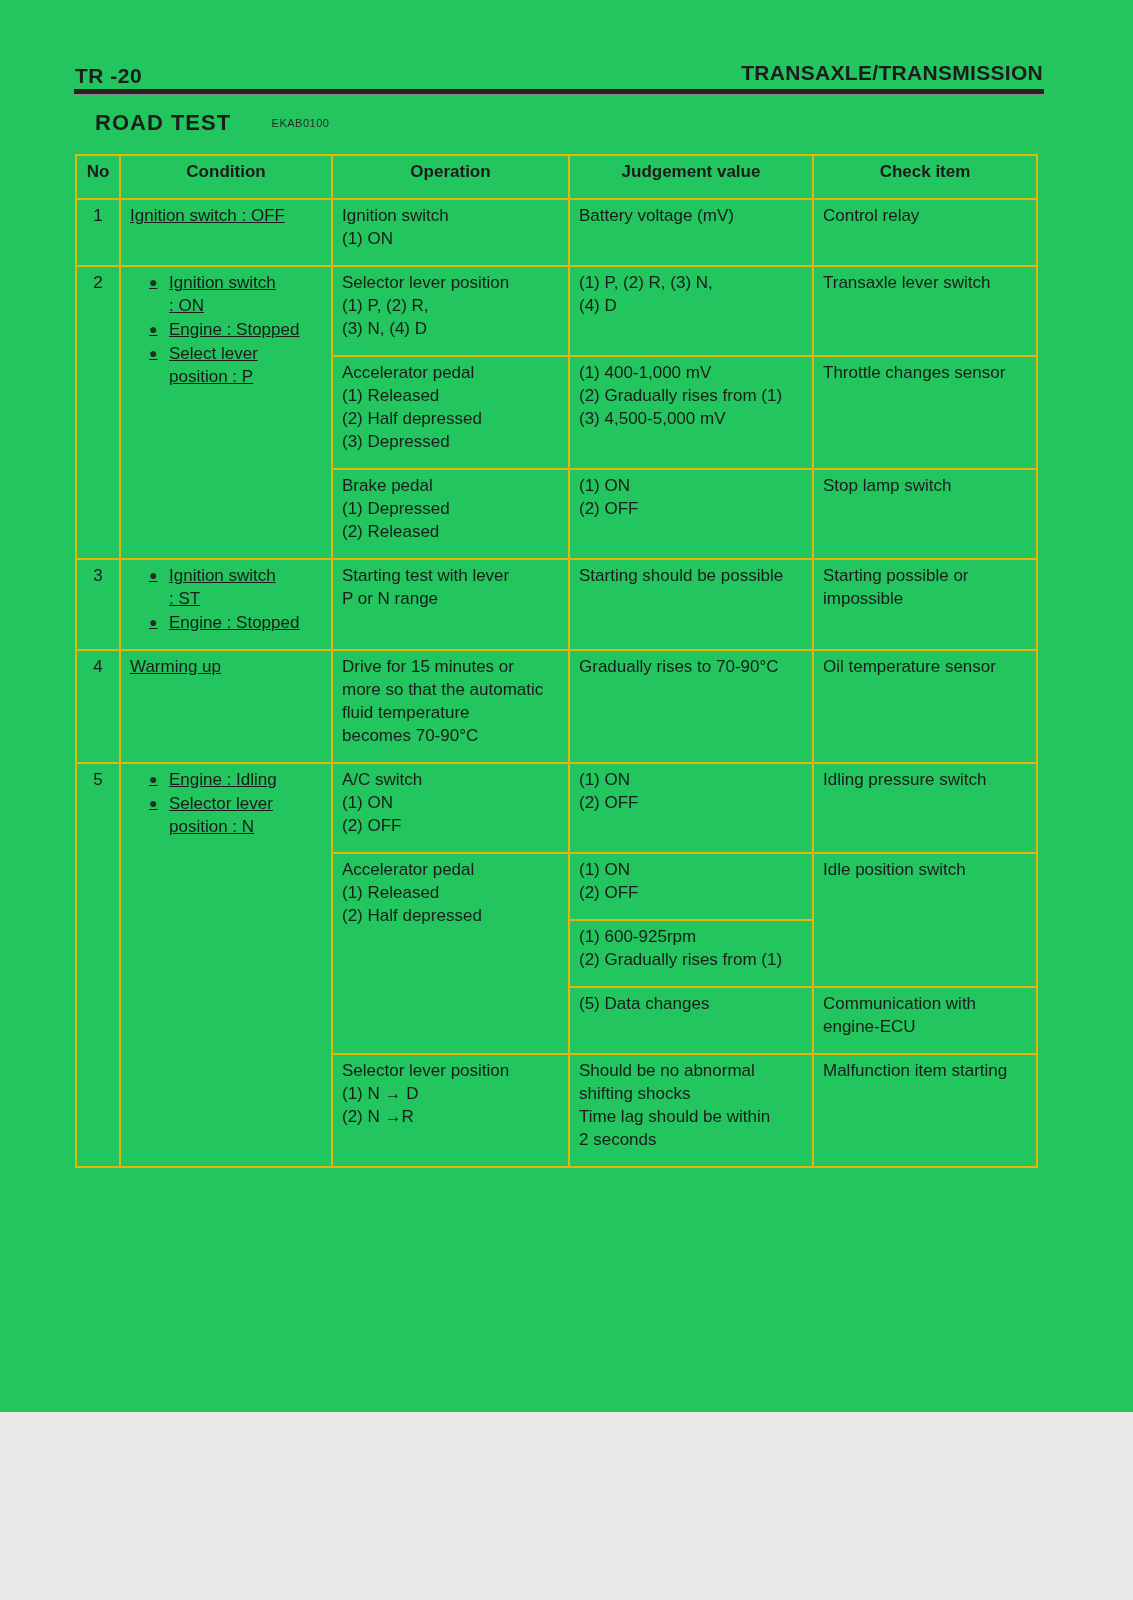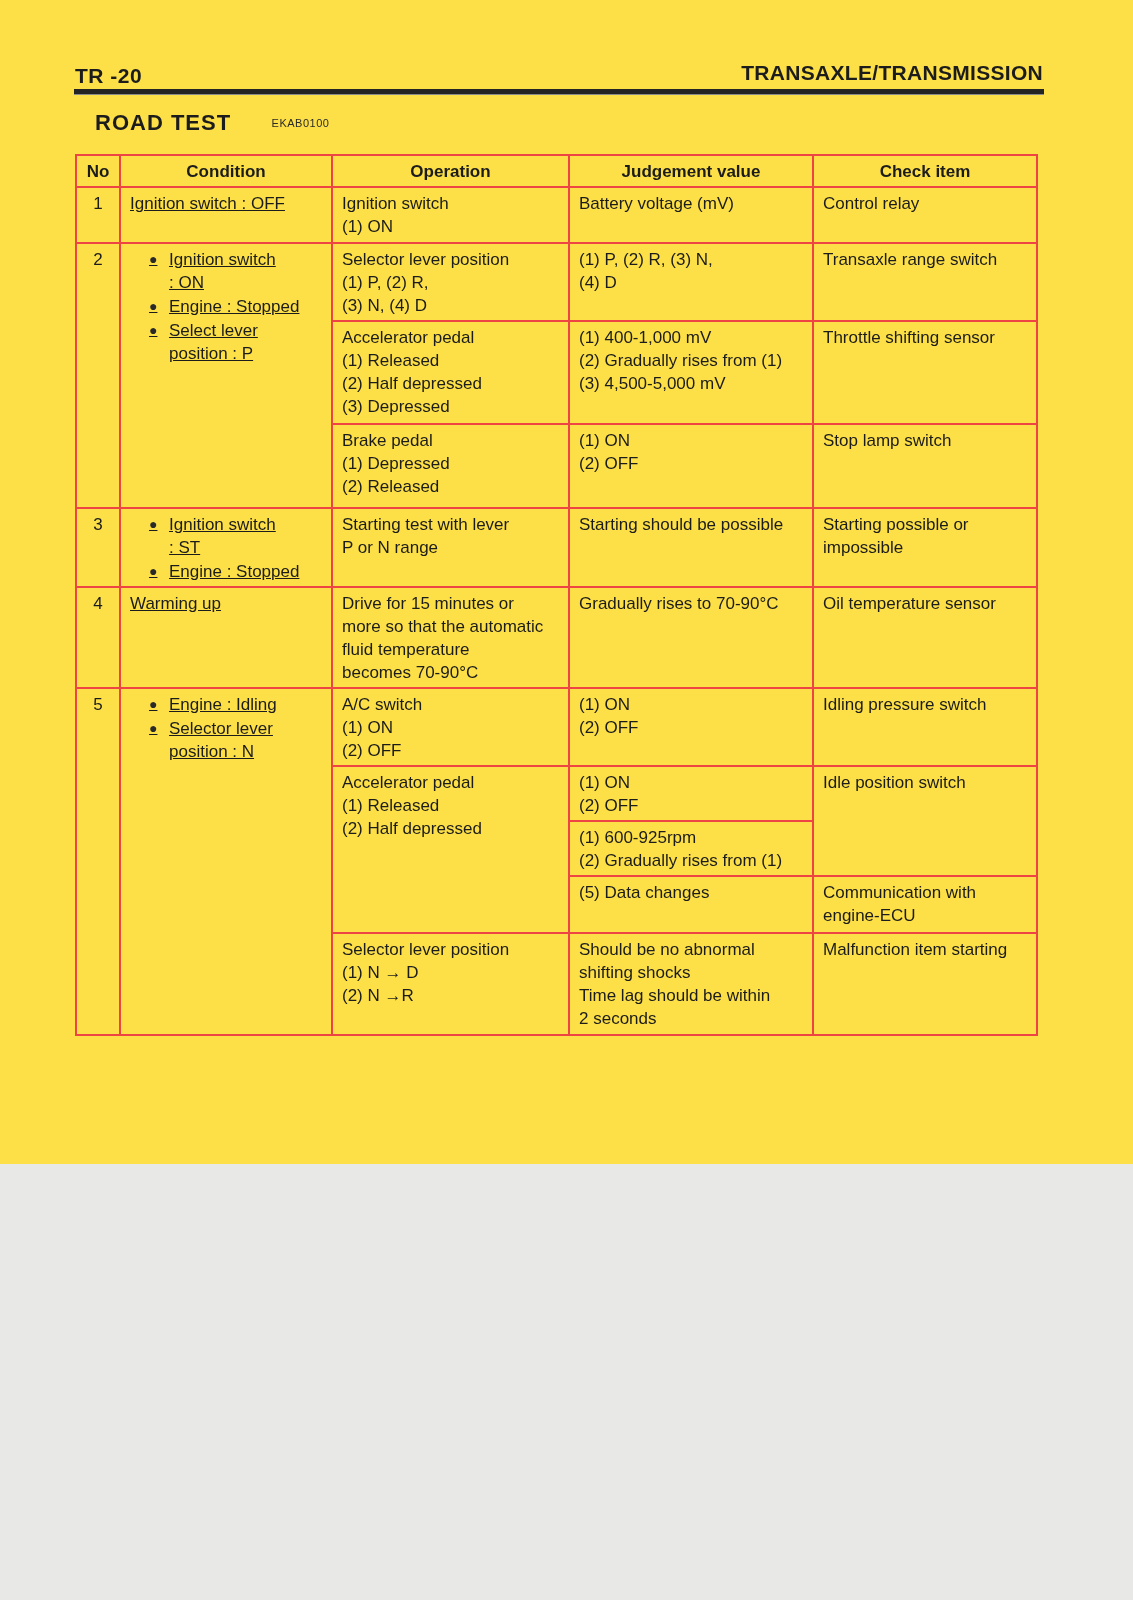--- a/index.html
+++ b/index.html
@@ -12,9 +12,9 @@
   #page {
     position: relative;
     width: 1133px;
-    height: 1164px;
+    height: 1412px;
     margin: 0 auto;
-    background: #fde047;
+    background: #22c55e;
     overflow: hidden;
   }
   

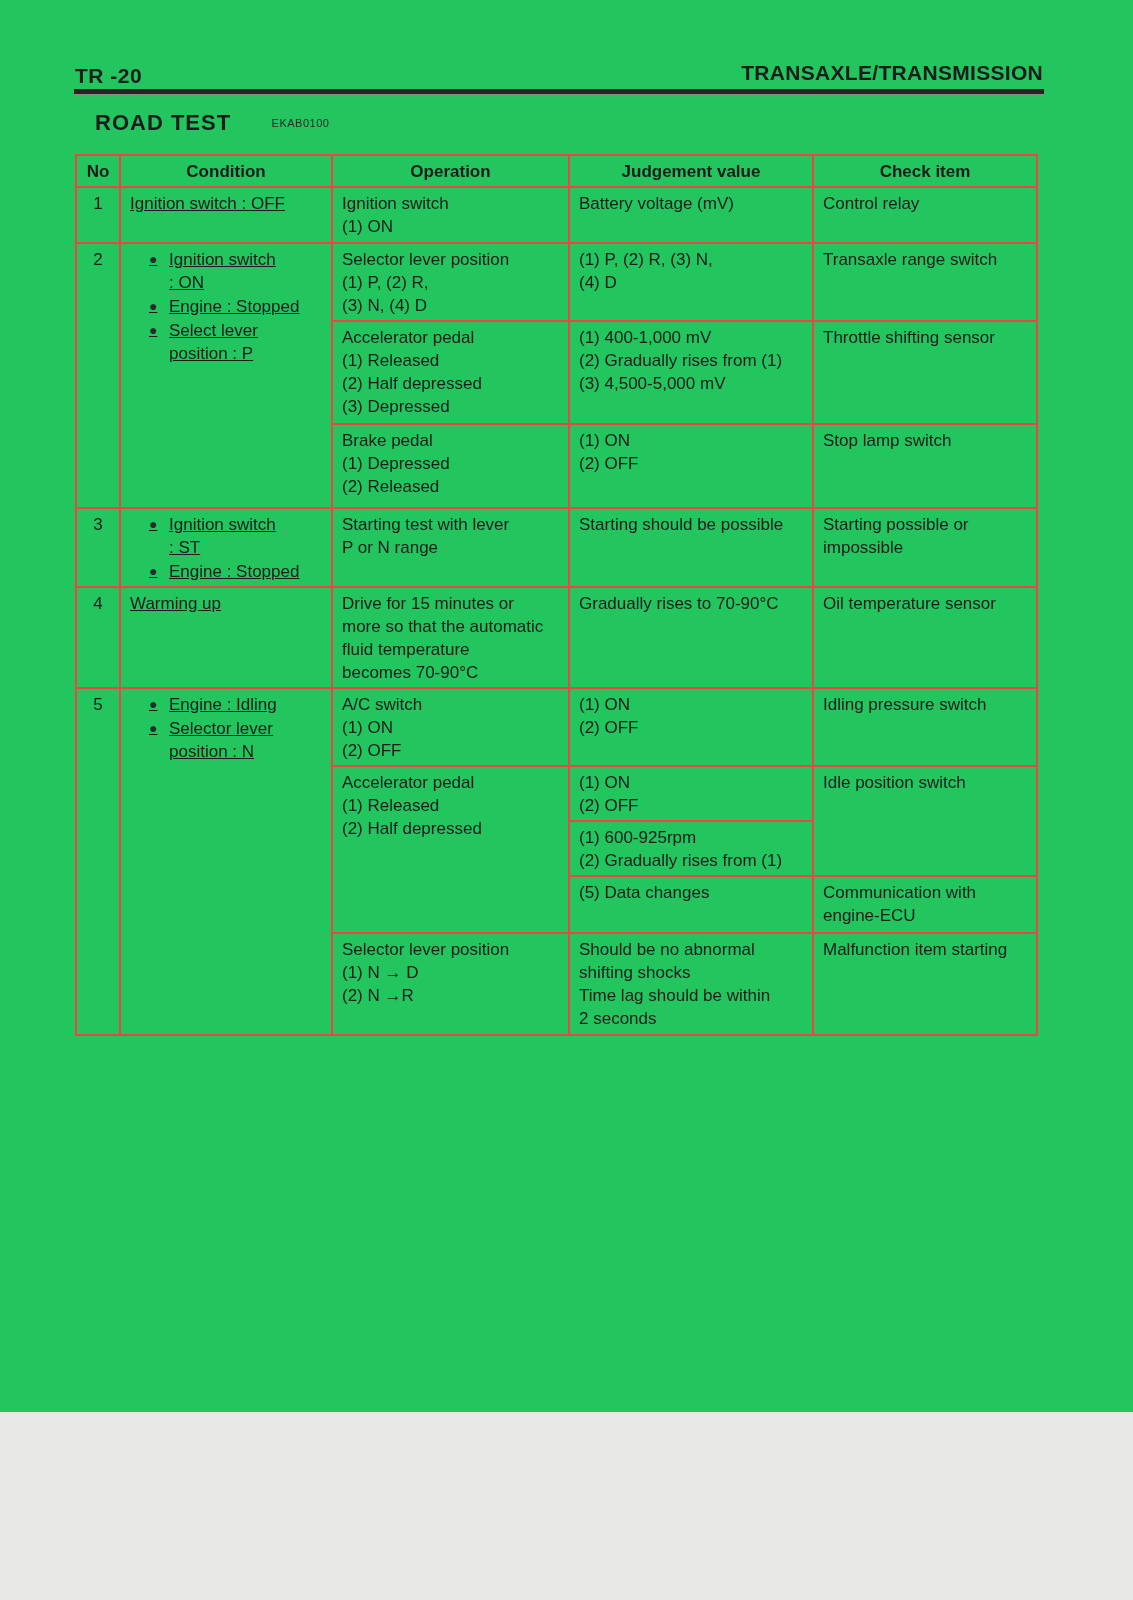--- a/index.html
+++ b/index.html
@@ -78,10 +78,10 @@
   }
   table.road-test th,
   table.road-test td {
-    border: 2px solid #ef4444;
+    border: 2px solid #eab308;
     font-size: 17px;
     line-height: 23px;
-    padding: 4px 9px 3px 9px;
+    padding: 4px 9px 15px 9px;
     vertical-align: top;
     overflow: hidden;
   }

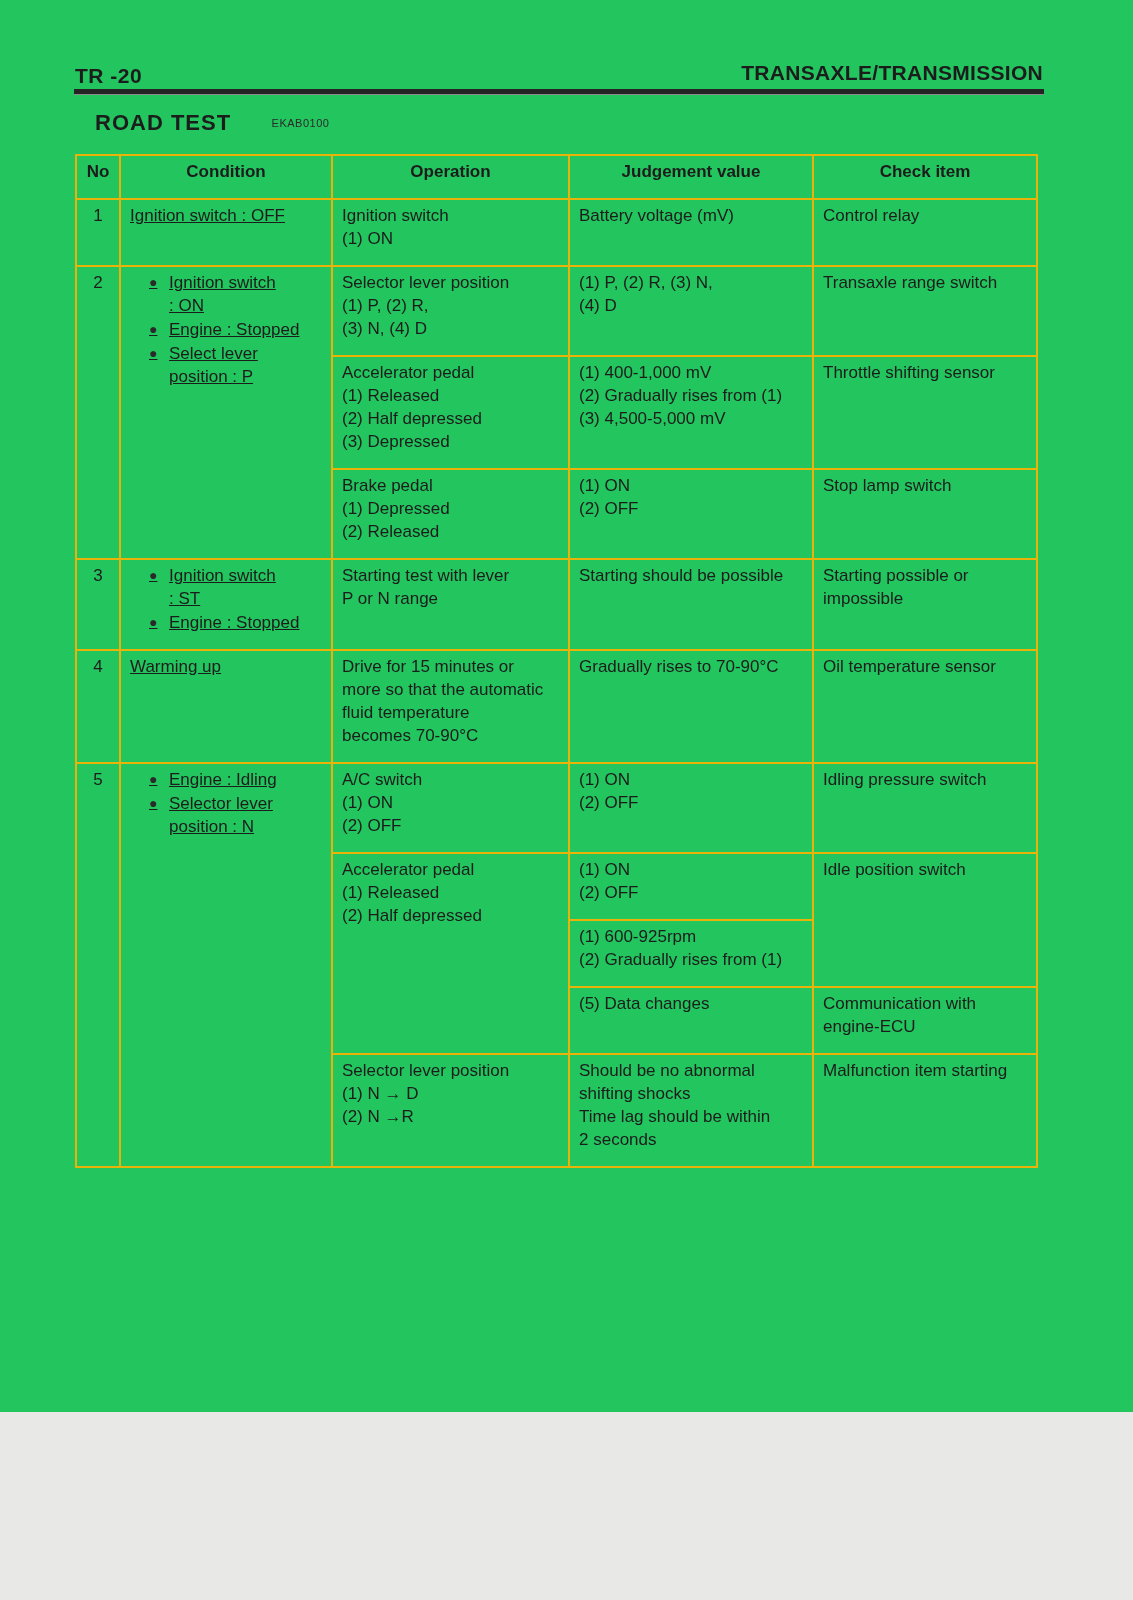--- a/index.html
+++ b/index.html
@@ -182,7 +182,7 @@
 (3) N, (4) D</td>
         <td class="pre">(1) P, (2) R, (3) N,
 (4) D</td>
-        <td class="pre">Transaxle range switch</td>
+        <td class="pre">Transaxle lever switch</td>
       </tr>
 
       <tr style="height:103px">

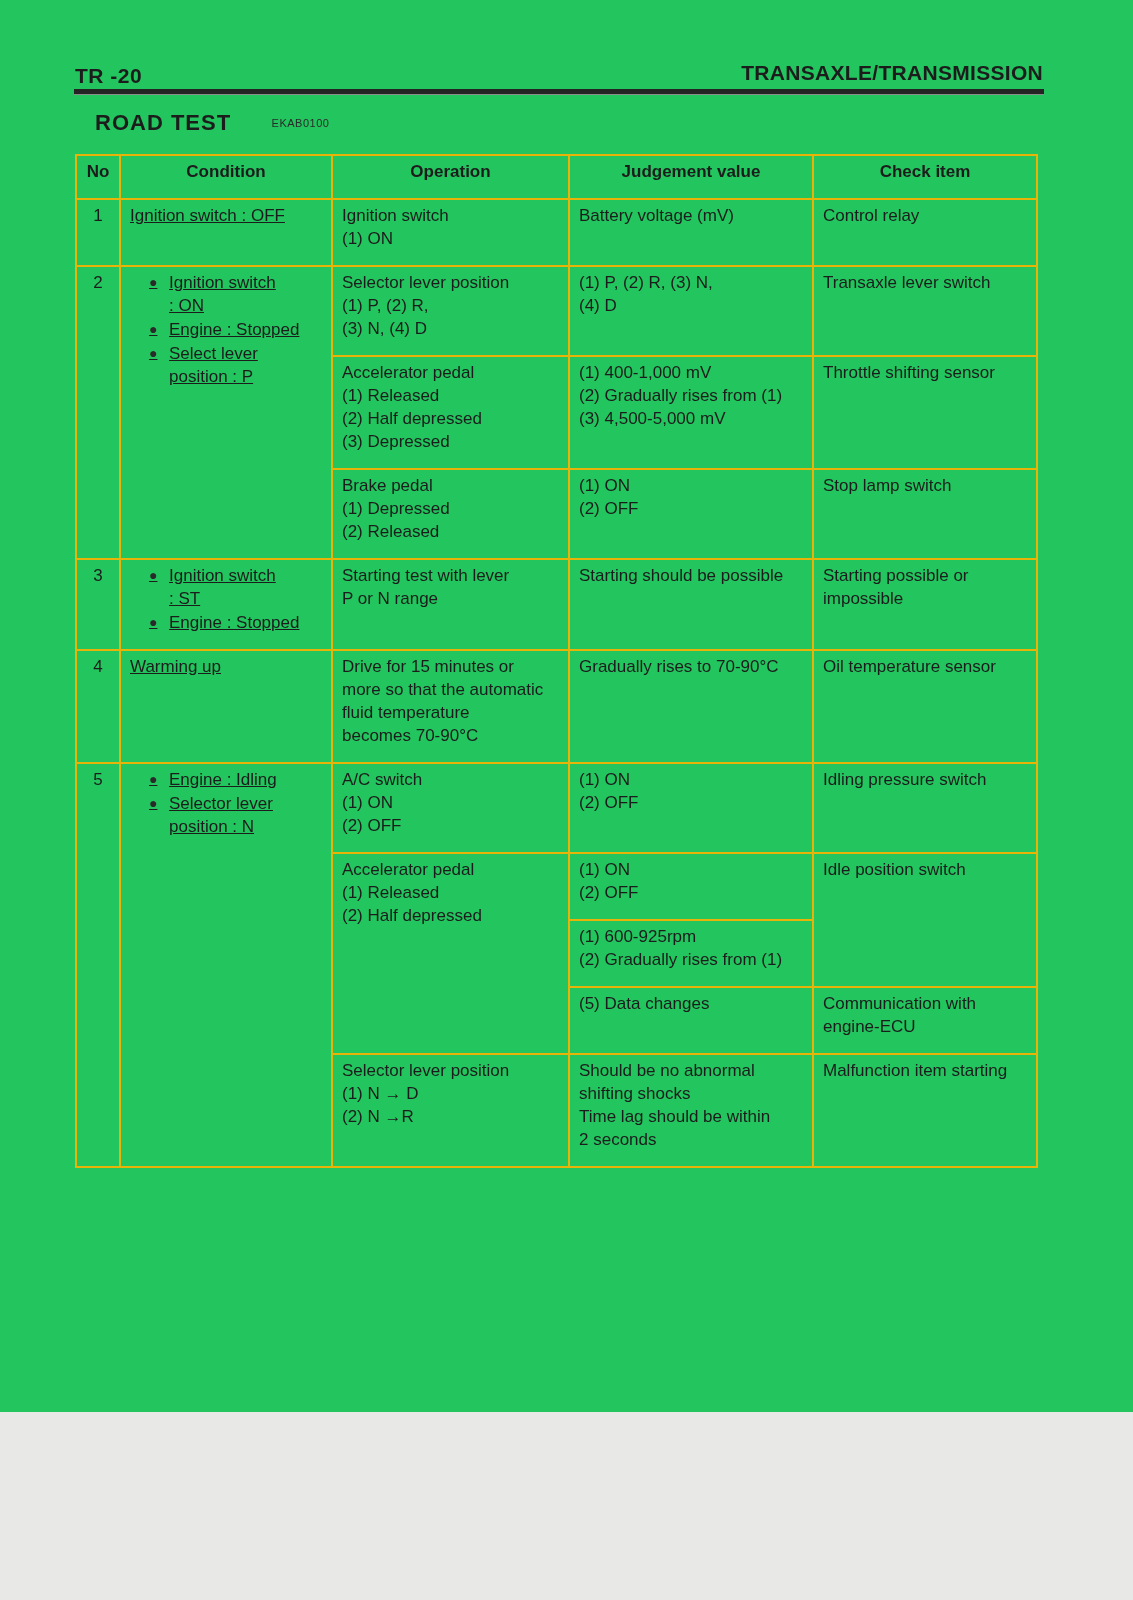--- a/index.html
+++ b/index.html
@@ -193,7 +193,7 @@
         <td class="pre">(1) 400-1,000 mV
 (2) Gradually rises from (1)
 (3) 4,500-5,000 mV</td>
-        <td class="pre">Throttle shifting sensor</td>
+        <td class="pre">Throttle changes sensor</td>
       </tr>
 
       <tr style="height:84px">

